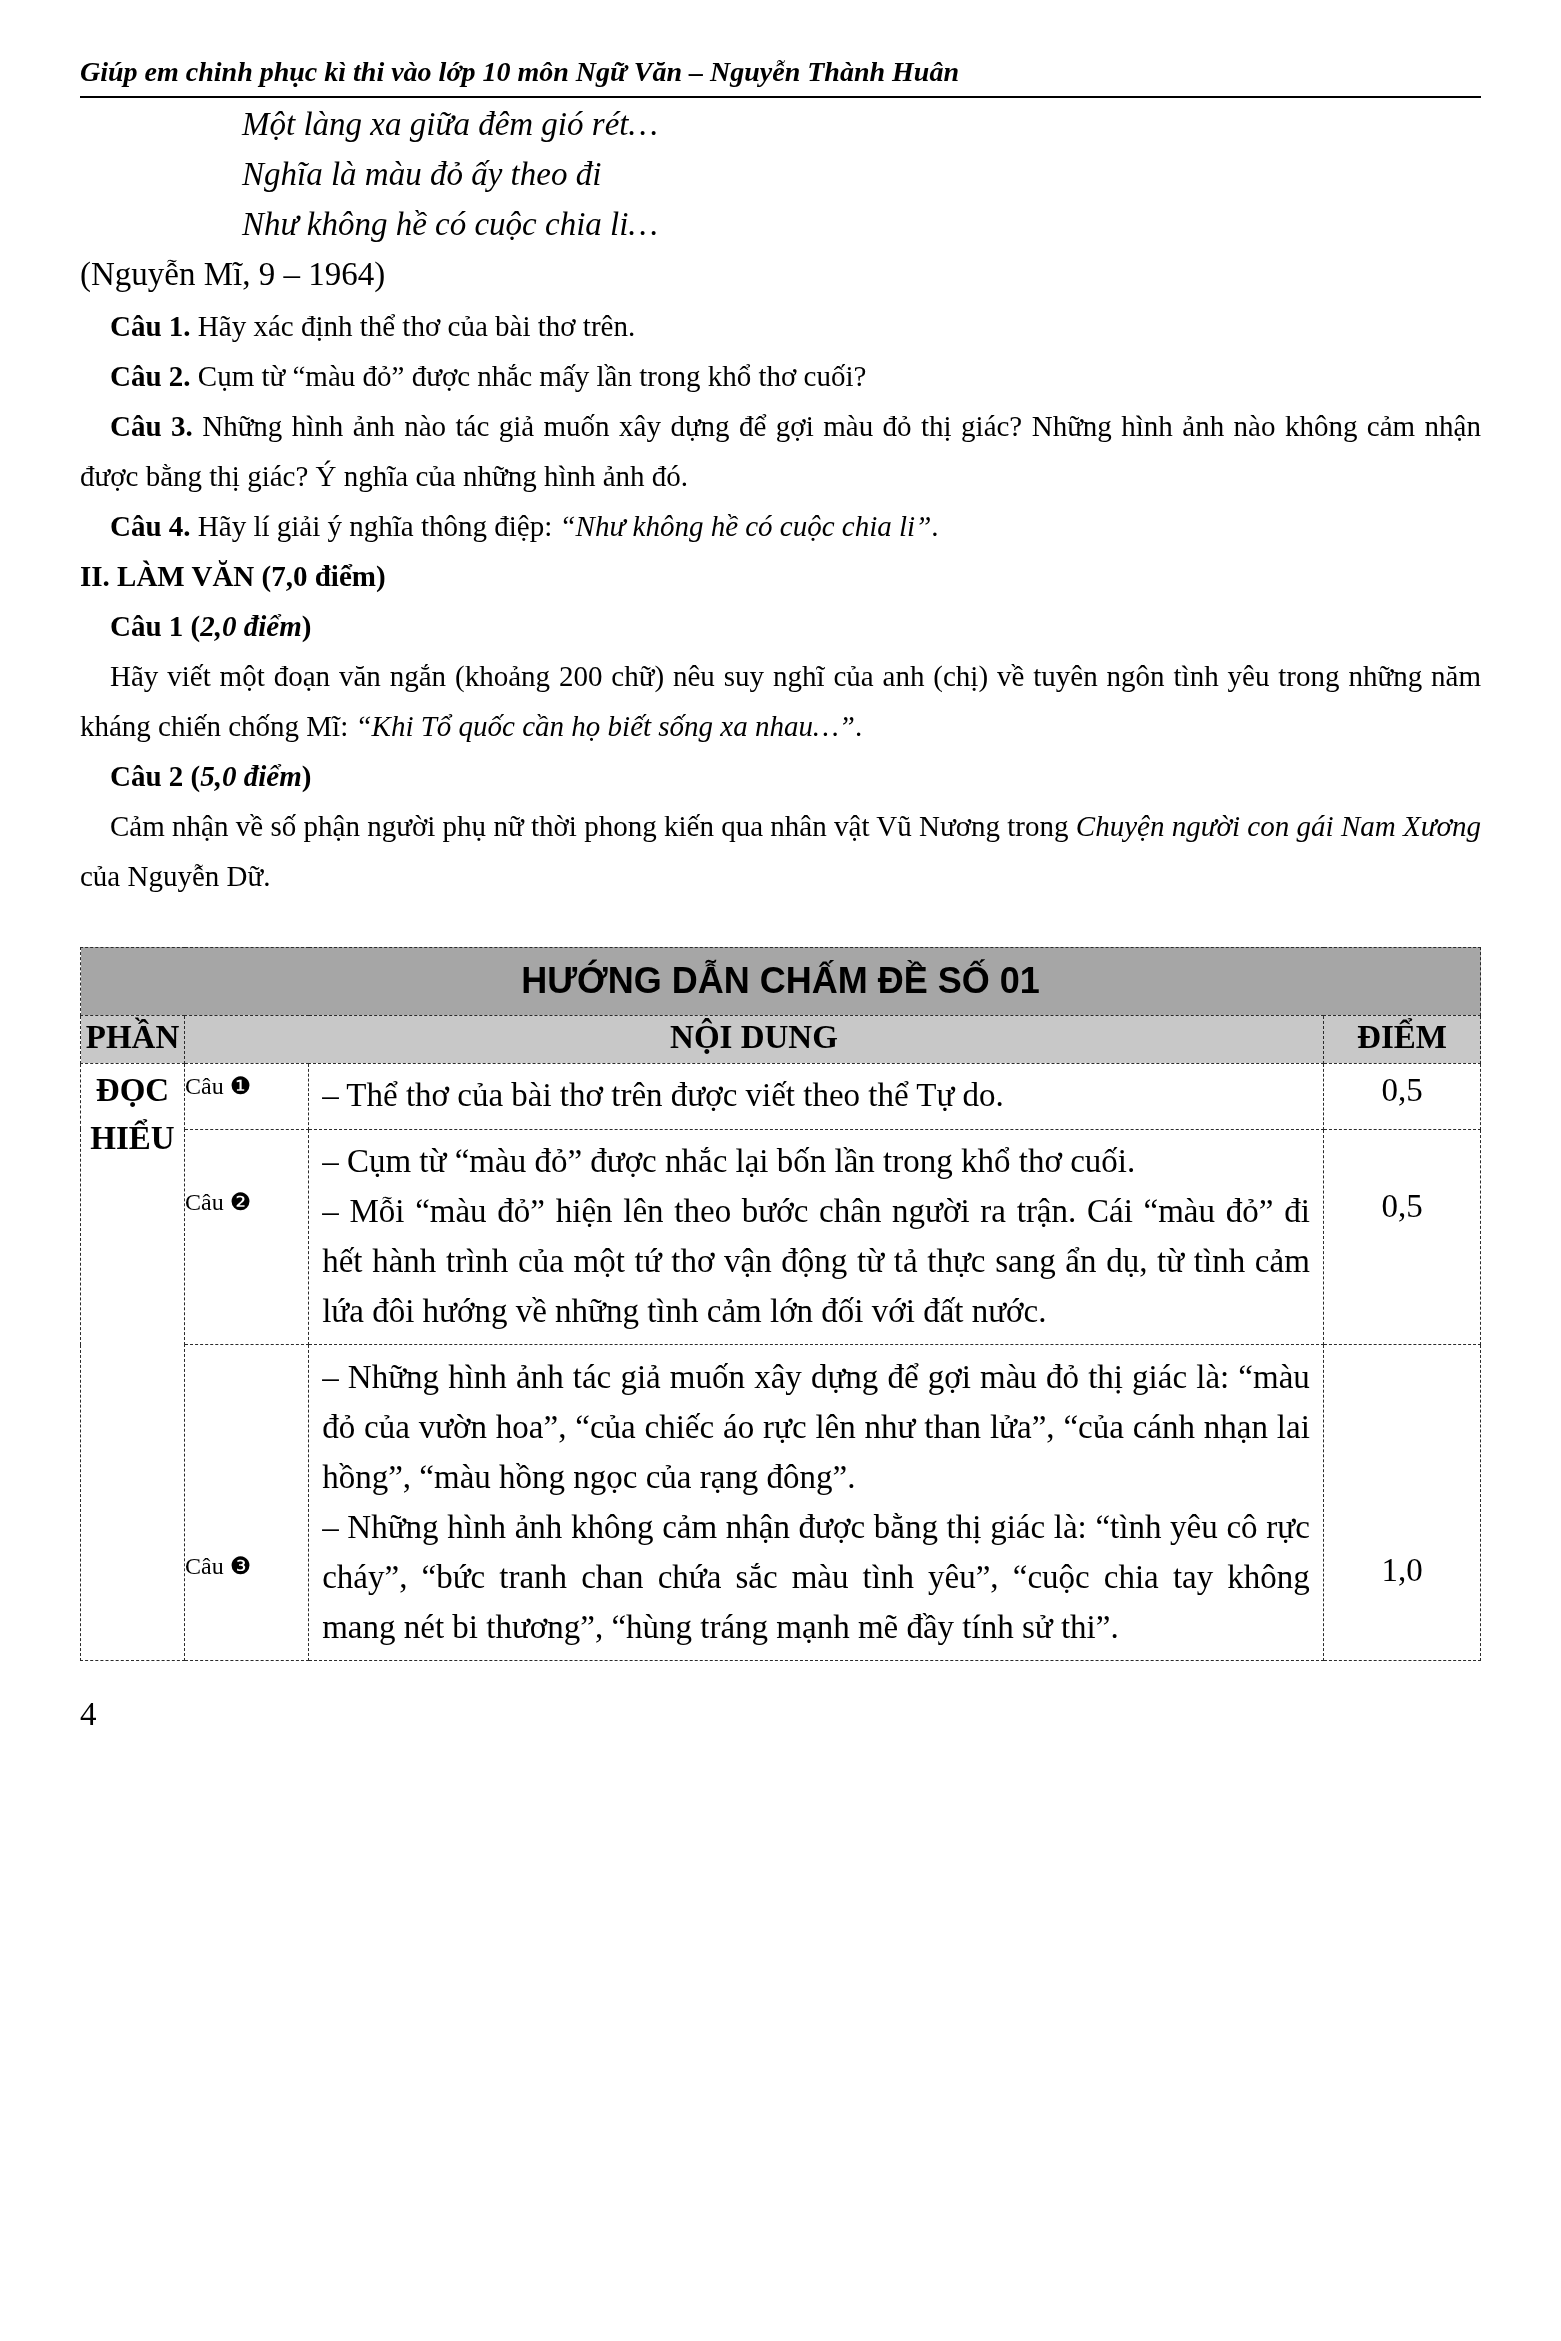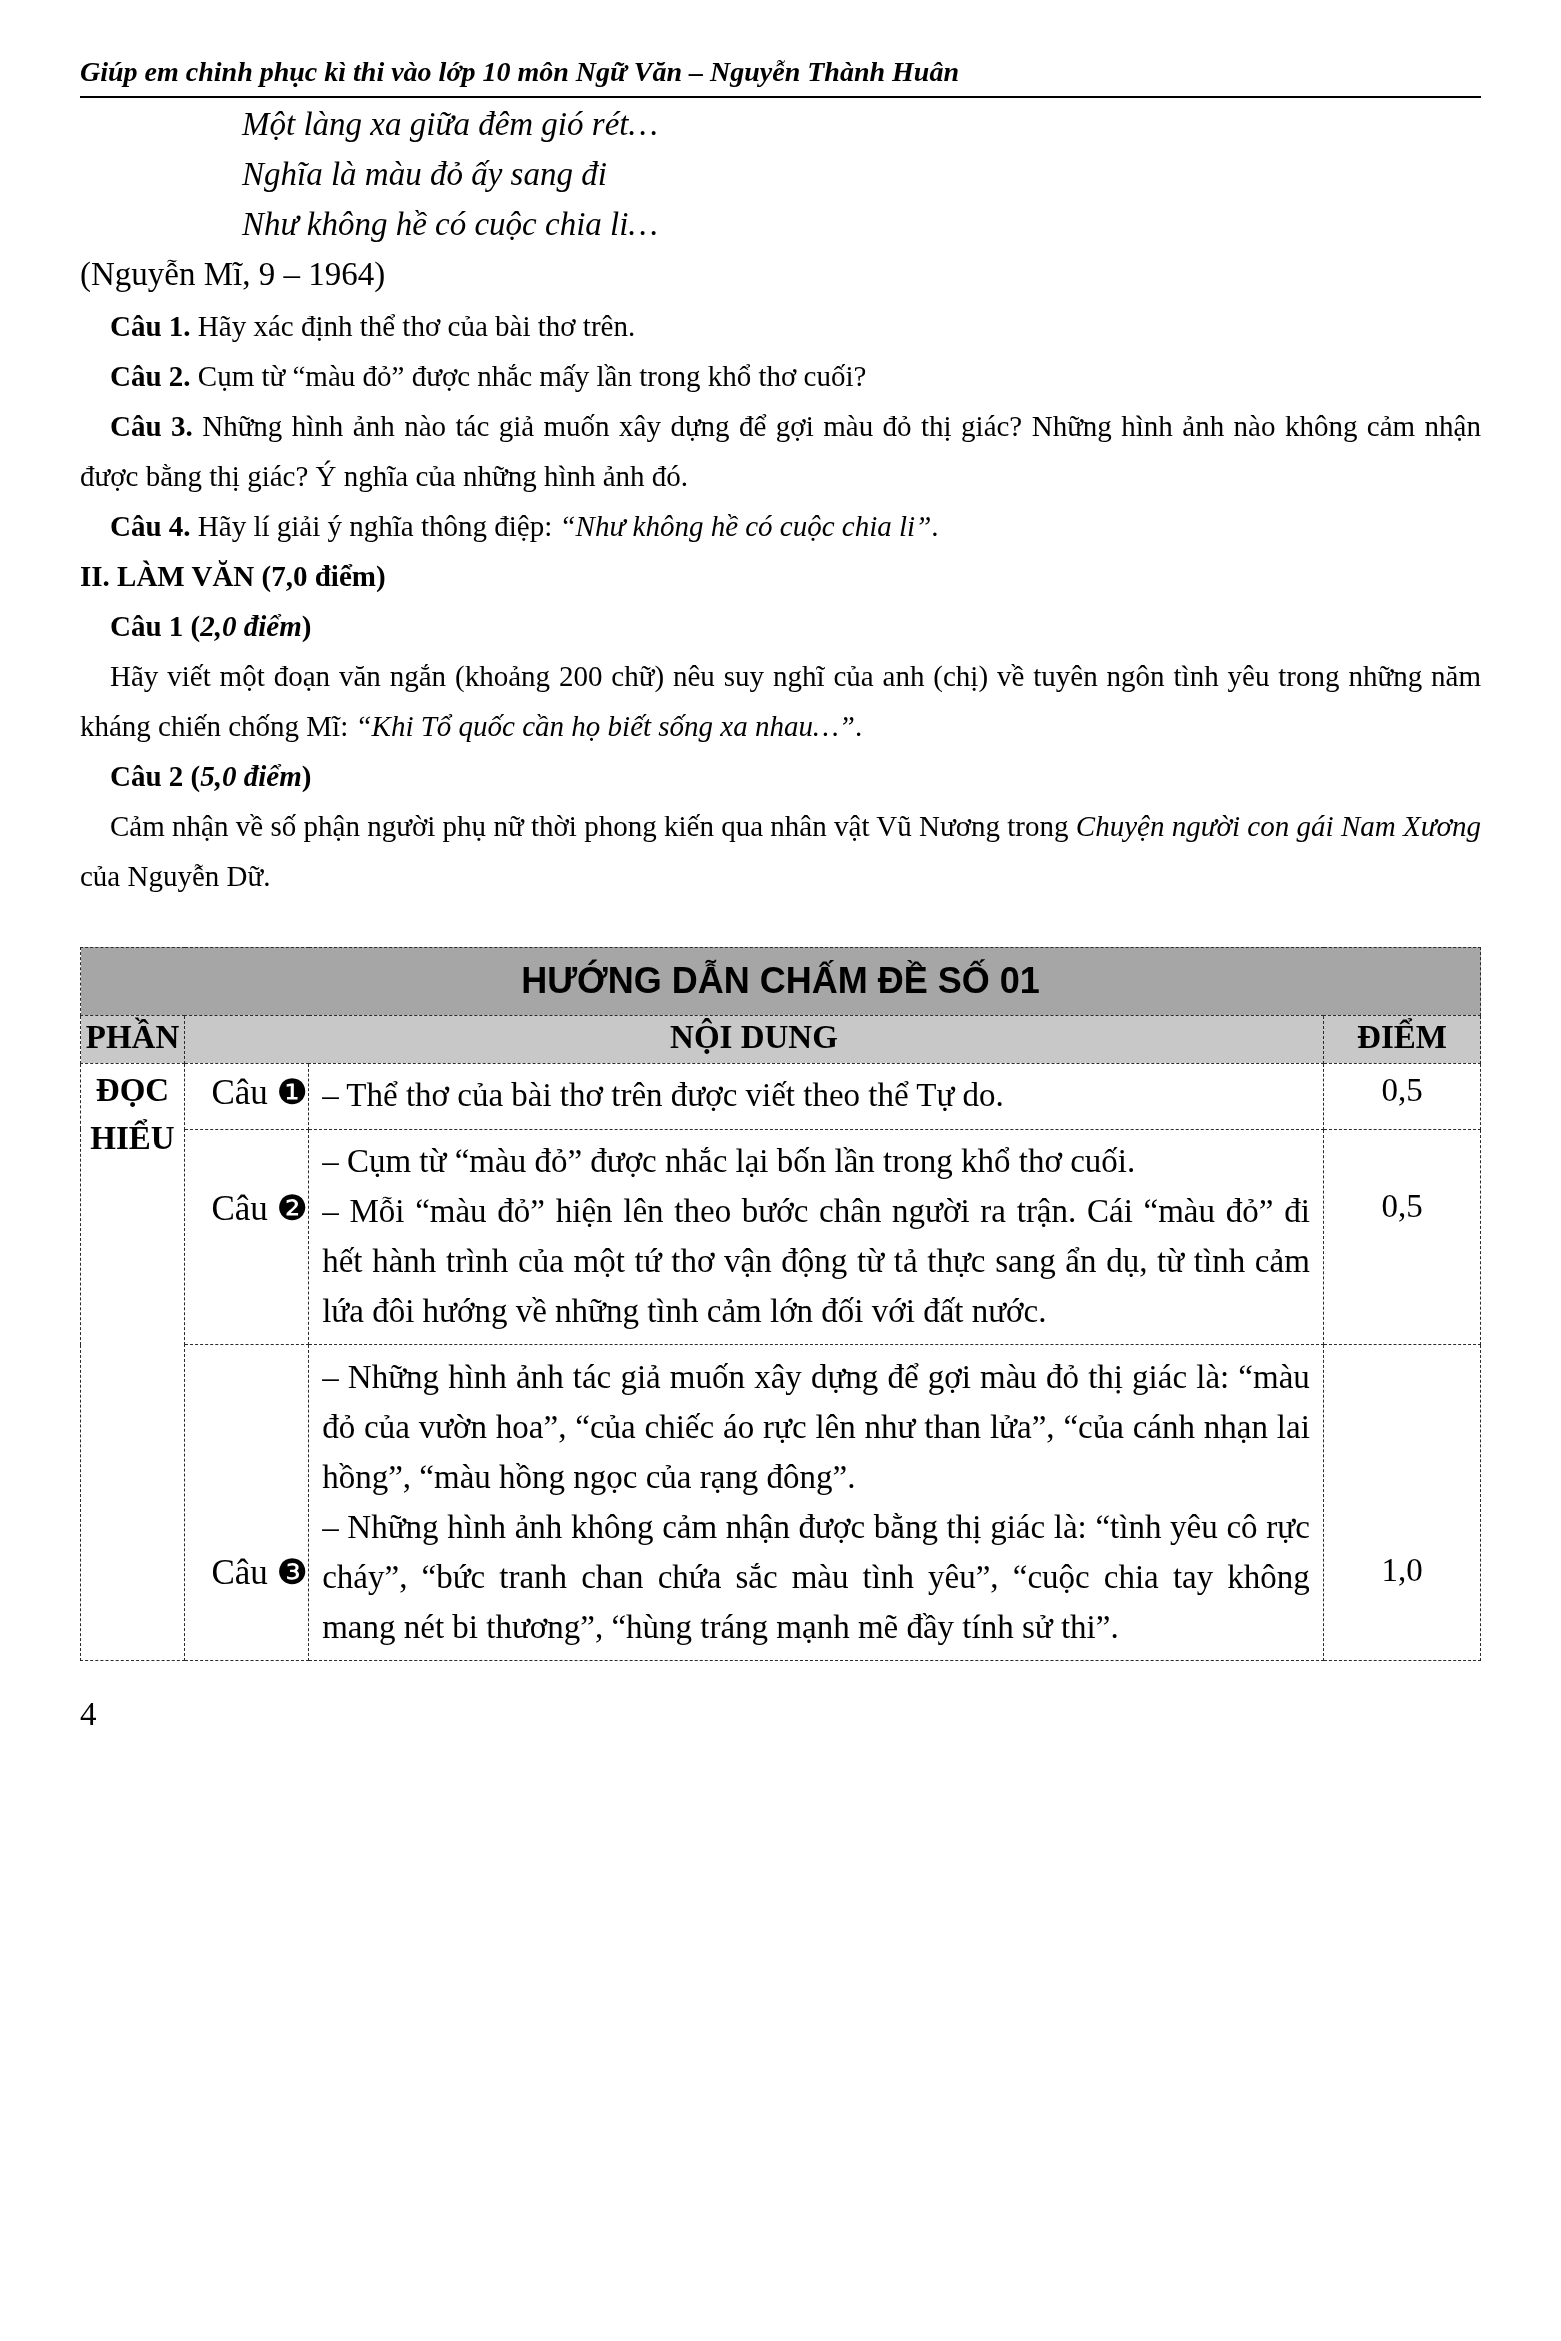--- a/index.html
+++ b/index.html
@@ -125,7 +125,7 @@
 
   <section class="poem">
     <div class="poem-line">Một làng xa giữa đêm gió rét…</div>
-    <div class="poem-line">Nghĩa là màu đỏ ấy sang đi</div>
+    <div class="poem-line">Nghĩa là màu đỏ ấy theo đi</div>
     <div class="poem-line">Như không hề có cuộc chia li…</div>
   </section>
 

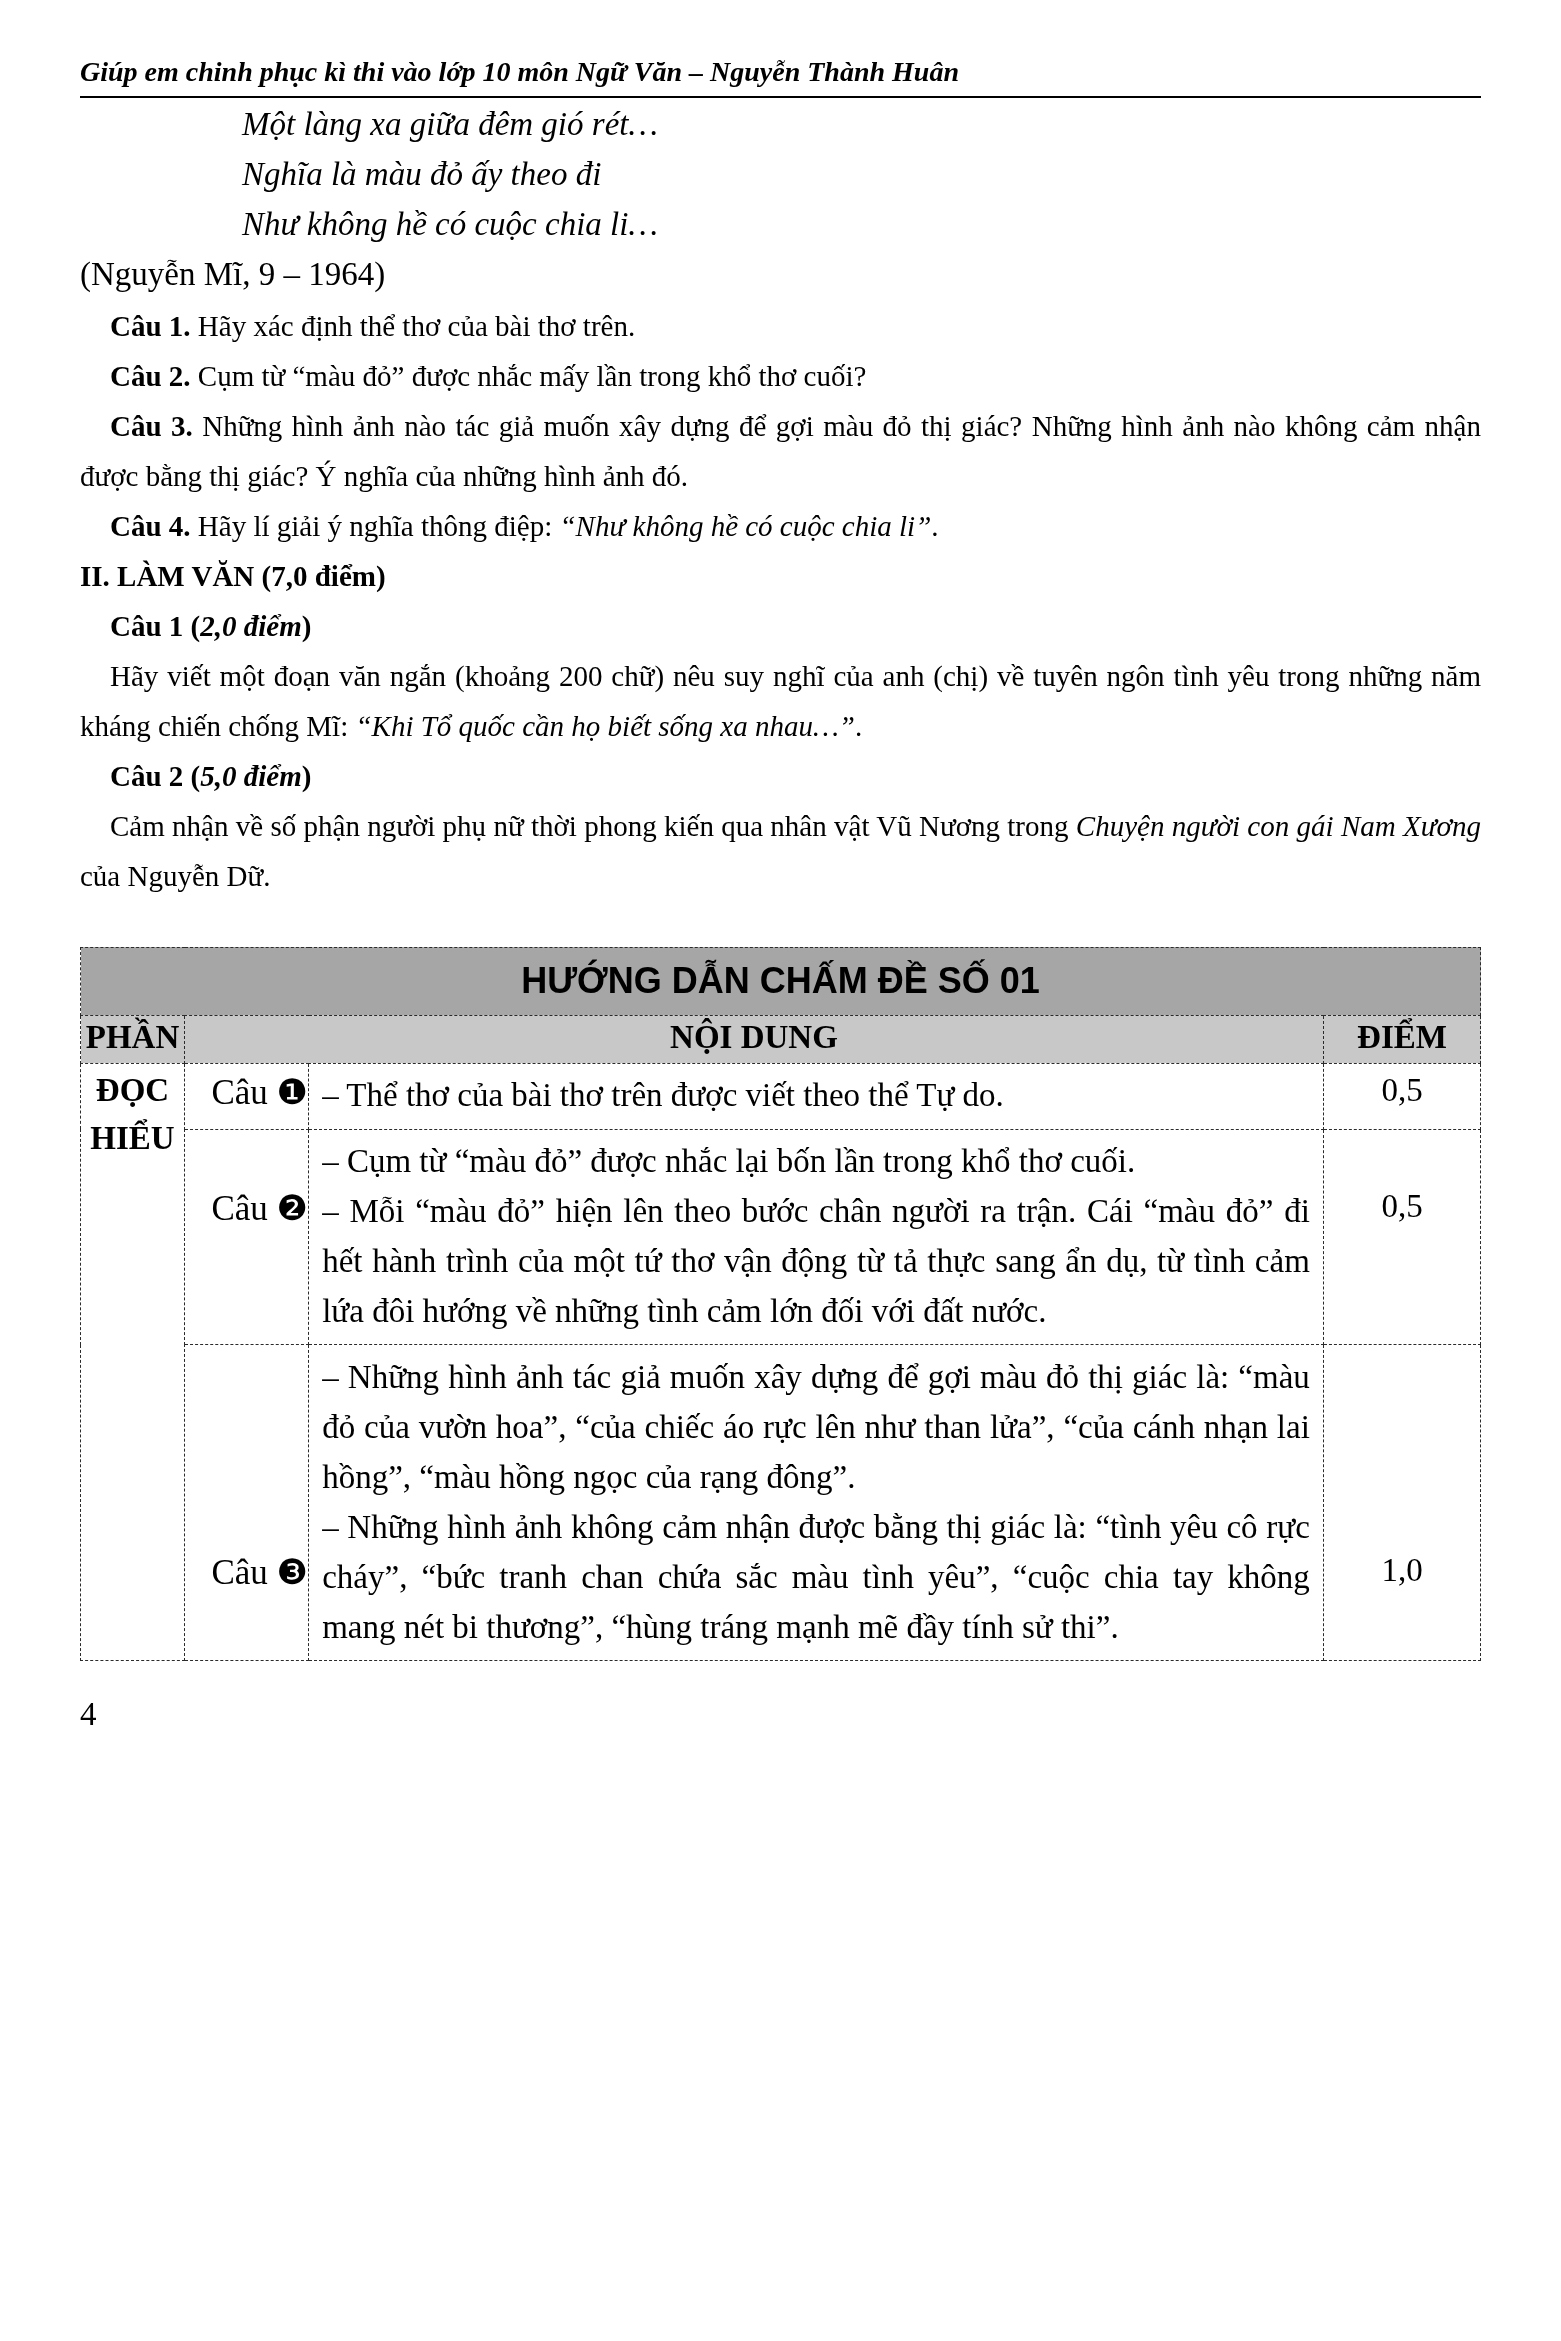--- a/index.html
+++ b/index.html
@@ -88,8 +88,8 @@
     padding: 3.3px;
   }
   .t-cau {
-    font-size: 35px;
-    text-align: right;
+    font-size: 24px;
+    text-align: left;
     padding-top: 8.3px;
     margin-top: 20px;
   }

